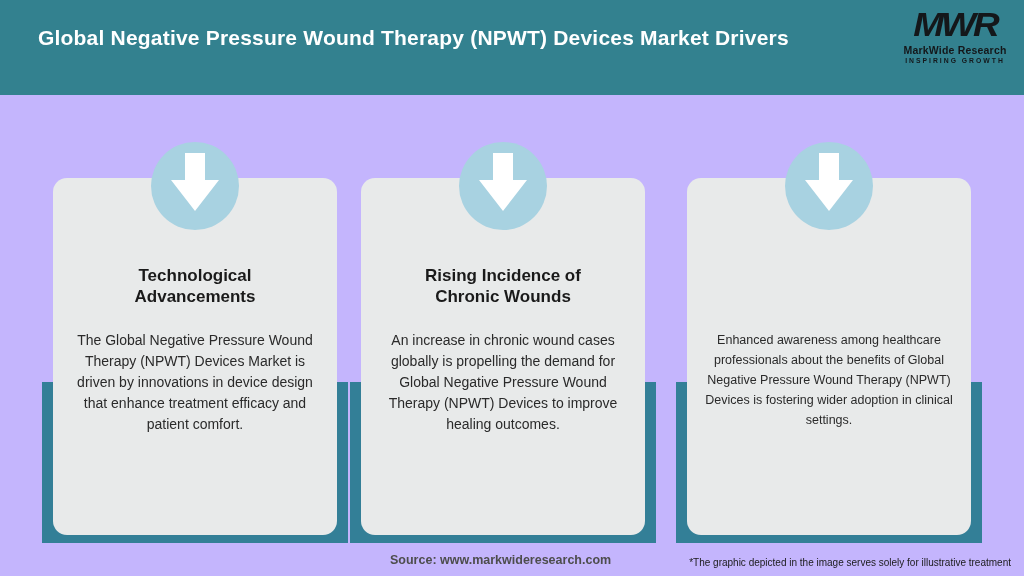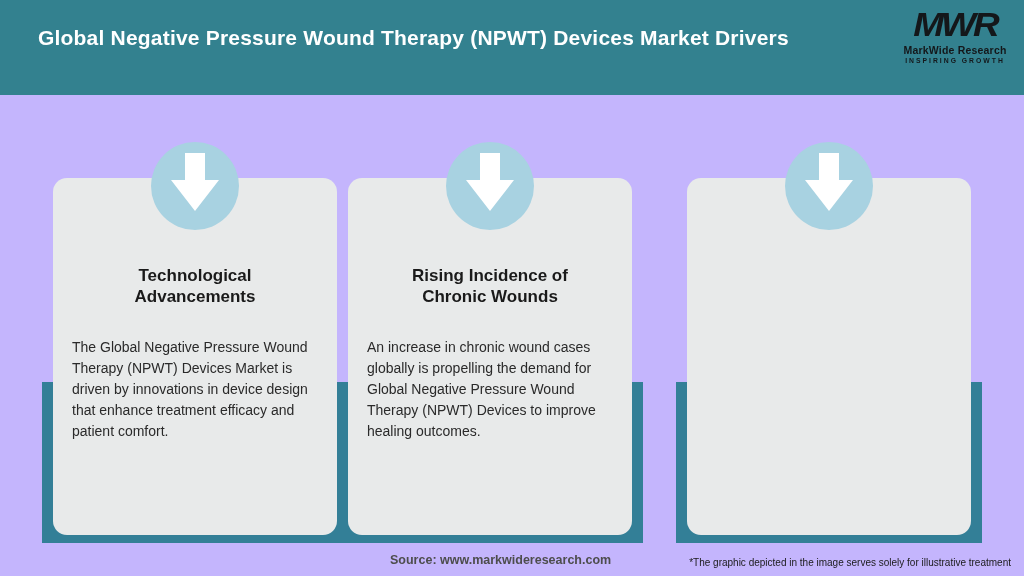--- a/index.html
+++ b/index.html
@@ -50,7 +50,7 @@
     width:306px;height:402px;
   }
   .col.c1{left:42px;}
-  .col.c2{left:337px;}
+  .col.c2{left:350px;}
   .col.c3{left:676px;}
   .tray{
     position:absolute;left:0;top:240px;

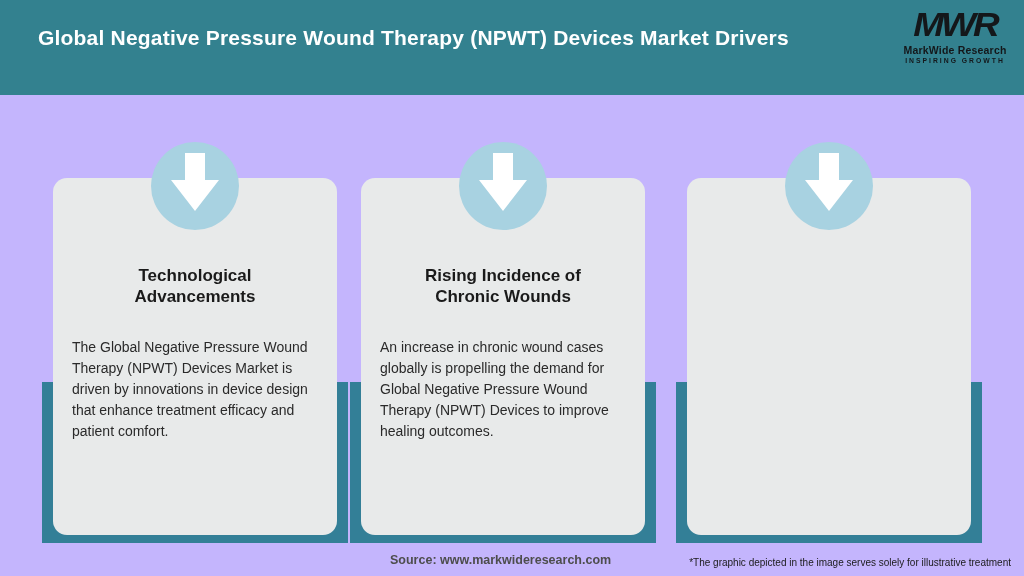--- a/index.html
+++ b/index.html
@@ -72,9 +72,10 @@
   }
   .card p{
     position:absolute;left:0;right:0;top:152px;
-    margin:7px;padding:0 12px;
+    margin:0;padding:0 12px;
     font-size:14px;line-height:21px;
     color:#2A2A2A;
+    text-align:center;
   }
   .col.c3 .card p{font-size:12.5px;line-height:20px;padding:0 10px;}
   .circle{

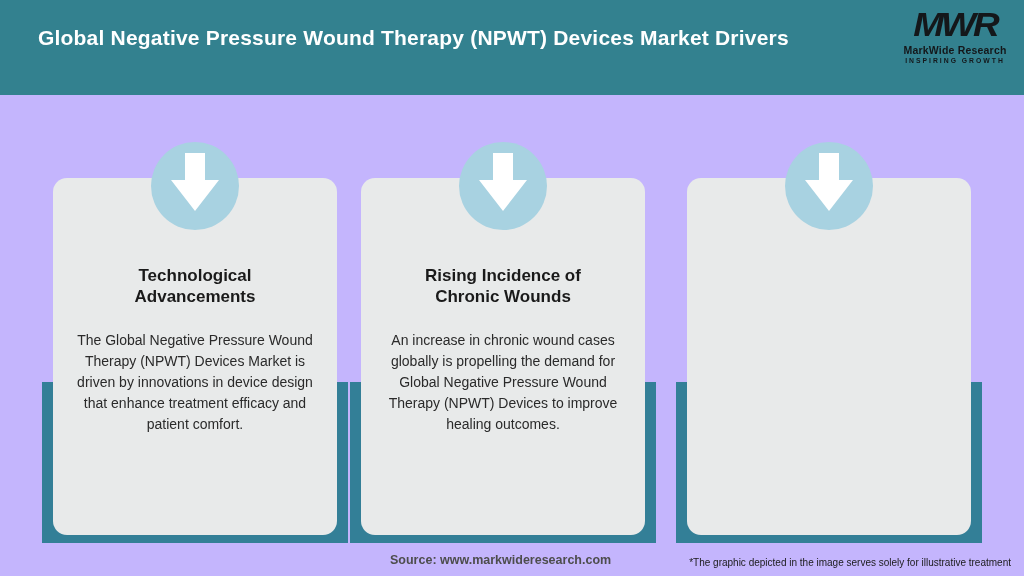--- a/index.html
+++ b/index.html
@@ -139,6 +139,7 @@
   <div class="col c3">
     <div class="tray"></div>
     <div class="card">
+      <p>Enhanced awareness among healthcare professionals about the benefits of Global Negative Pressure Wound Therapy (NPWT) Devices is fostering wider adoption in clinical settings.</p>
     </div>
     <div class="circle">
       <svg width="88" height="88" viewBox="0 0 88 88" aria-hidden="true">

